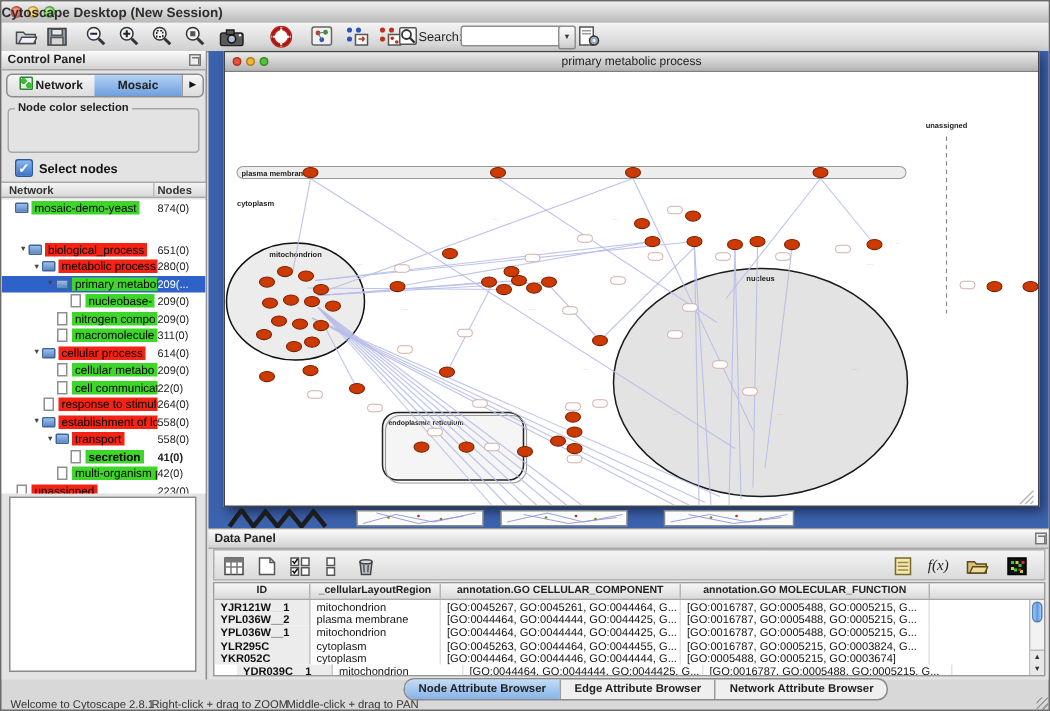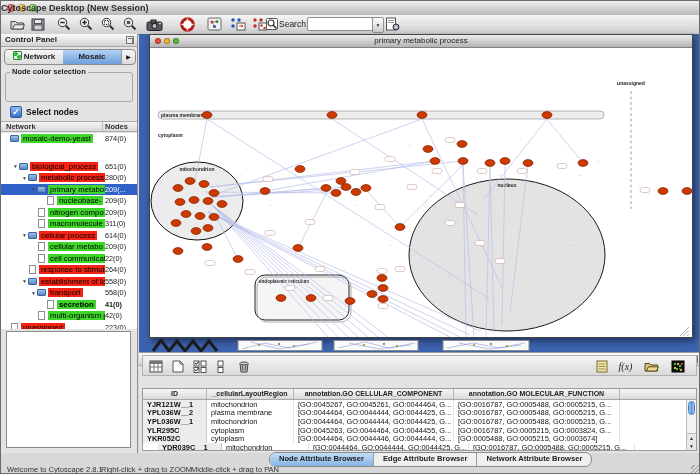--- a/index.html
+++ b/index.html
@@ -73,7 +73,7 @@
   .behind{position:absolute;left:0;top:305px;}
   
   .dpanel{position:absolute;left:138px;top:351px;width:562px;height:101px;background:#e3e3e3;border-top:1px solid #9a9a9a;box-sizing:border-box;}
-  .dtoolbar{position:absolute;top:2px;left:3px;width:555px;height:21px;border:1px solid #b2b2b2;
+  .dtoolbar{position:absolute;top:13px;left:3px;width:555px;height:21px;border:1px solid #b2b2b2;
             background:linear-gradient(#f4f4f4,#dadada);box-sizing:border-box;}
   .dbtn{position:absolute;top:2px;width:17px;height:16px;display:flex;align-items:center;justify-content:center;}
   .dtable{position:absolute;top:35px;left:3px;width:555px;height:63px;background:#fff;border:1px solid #9a9a9a;box-sizing:border-box;overflow:hidden;}

